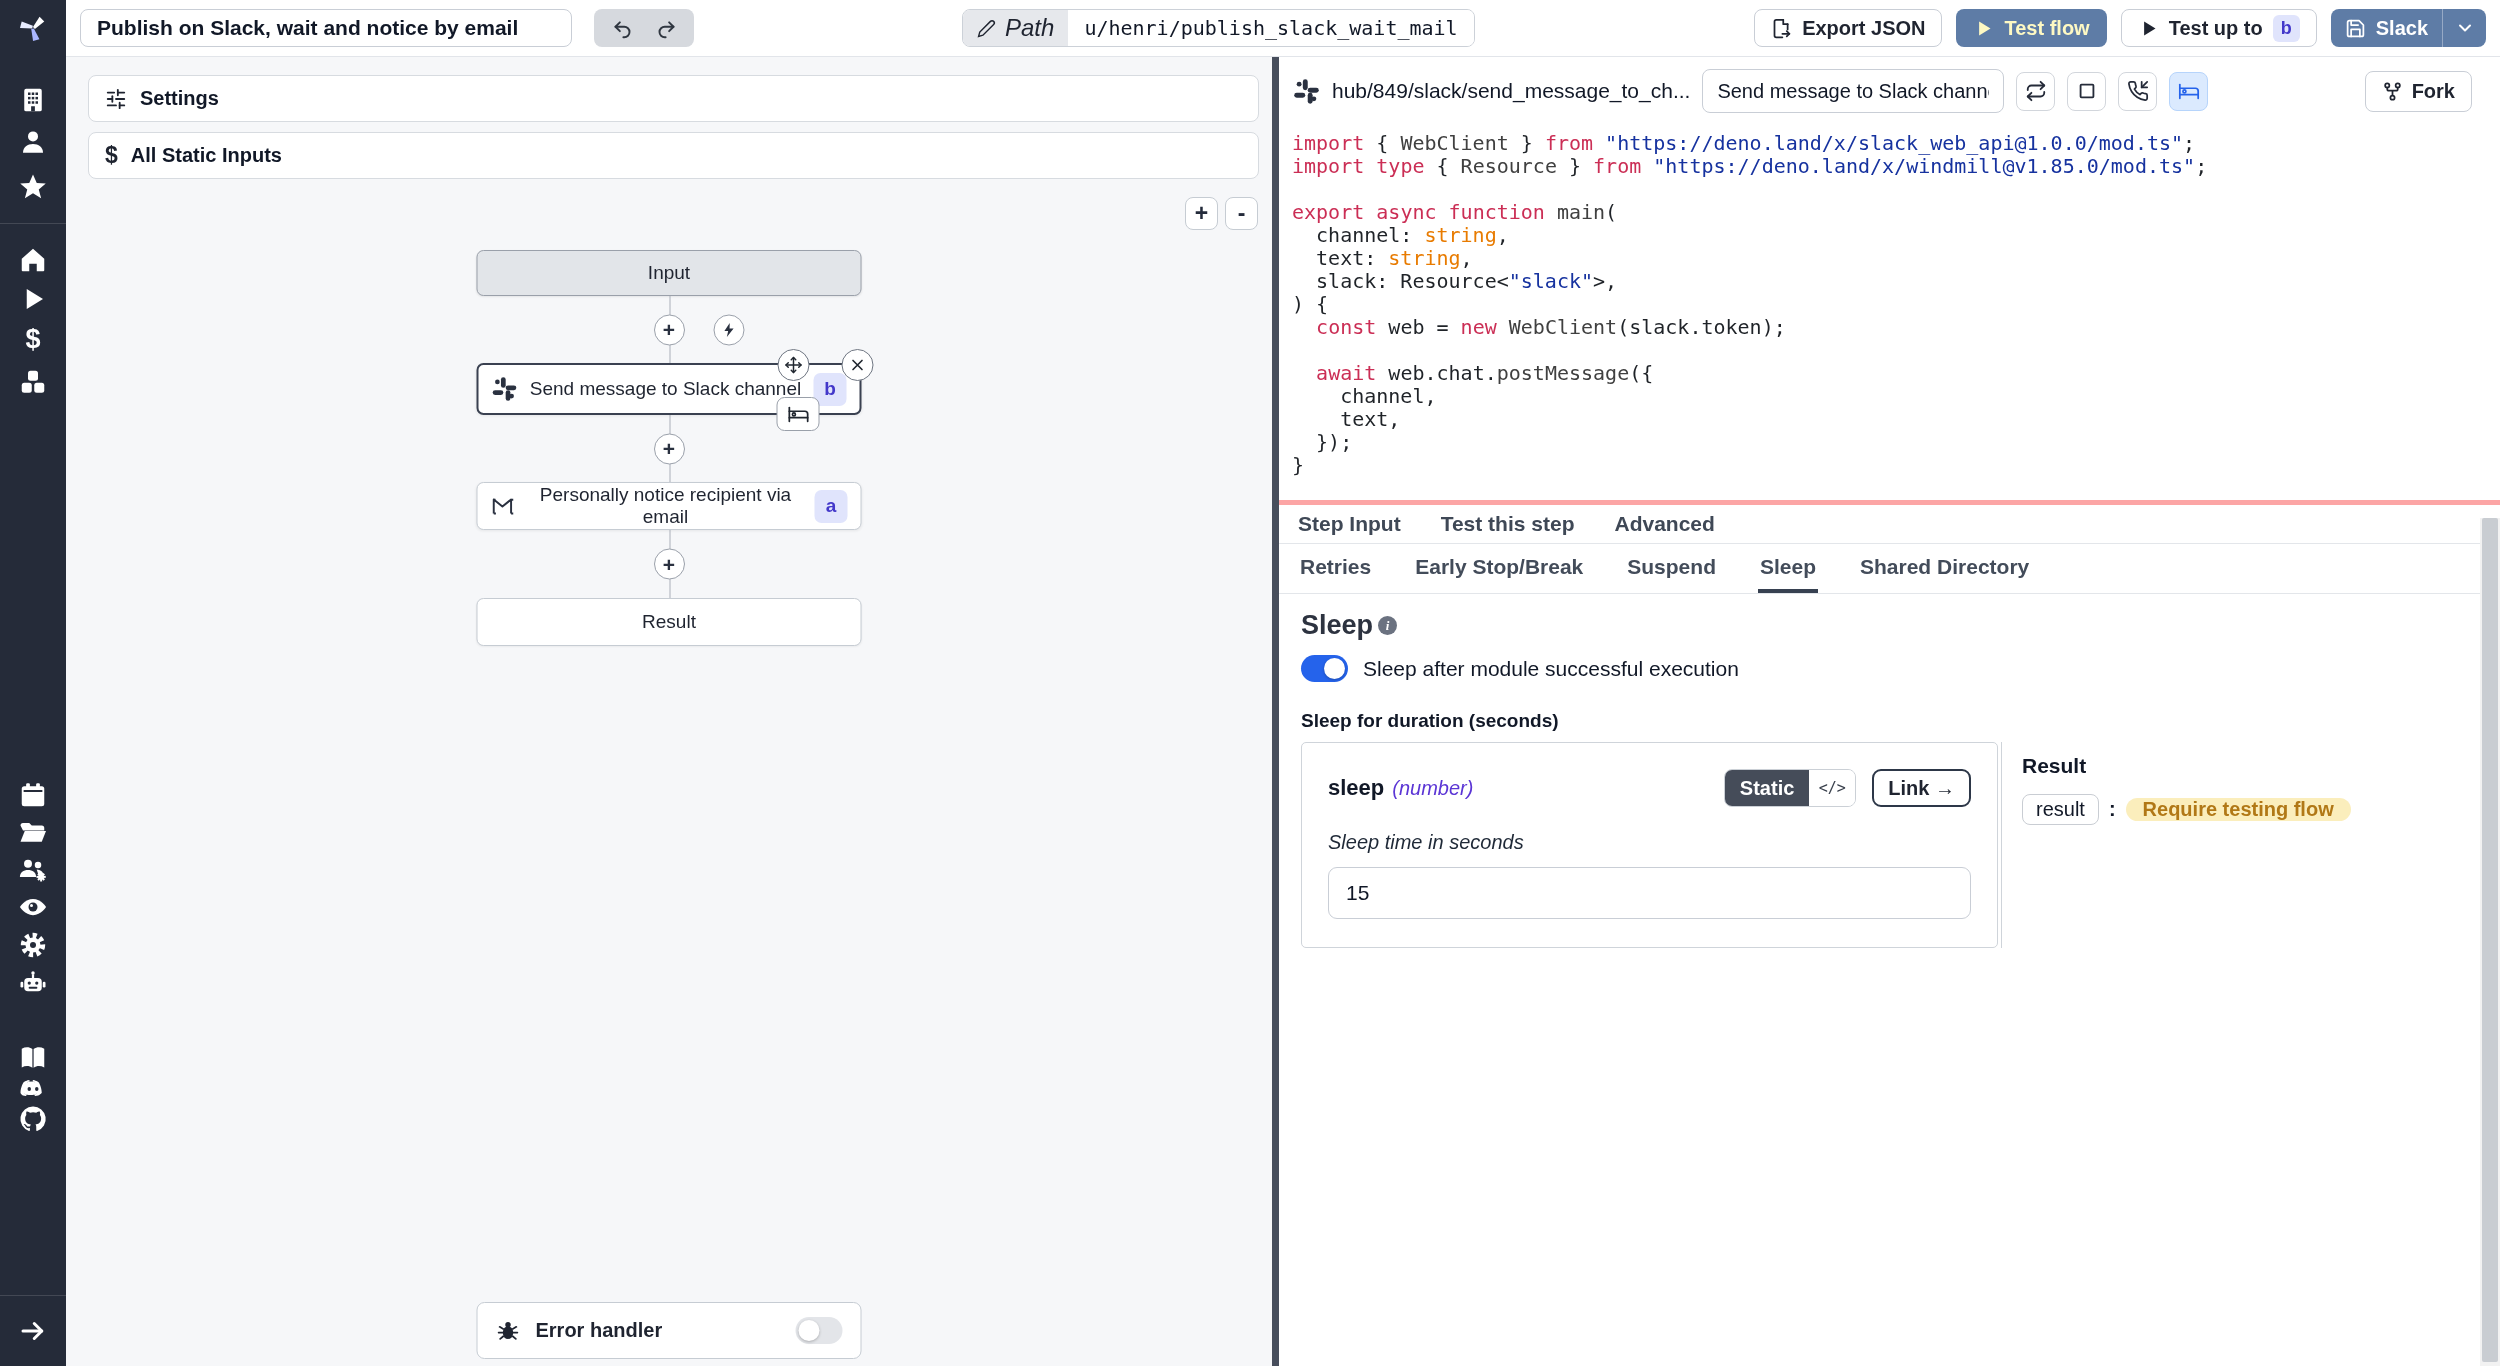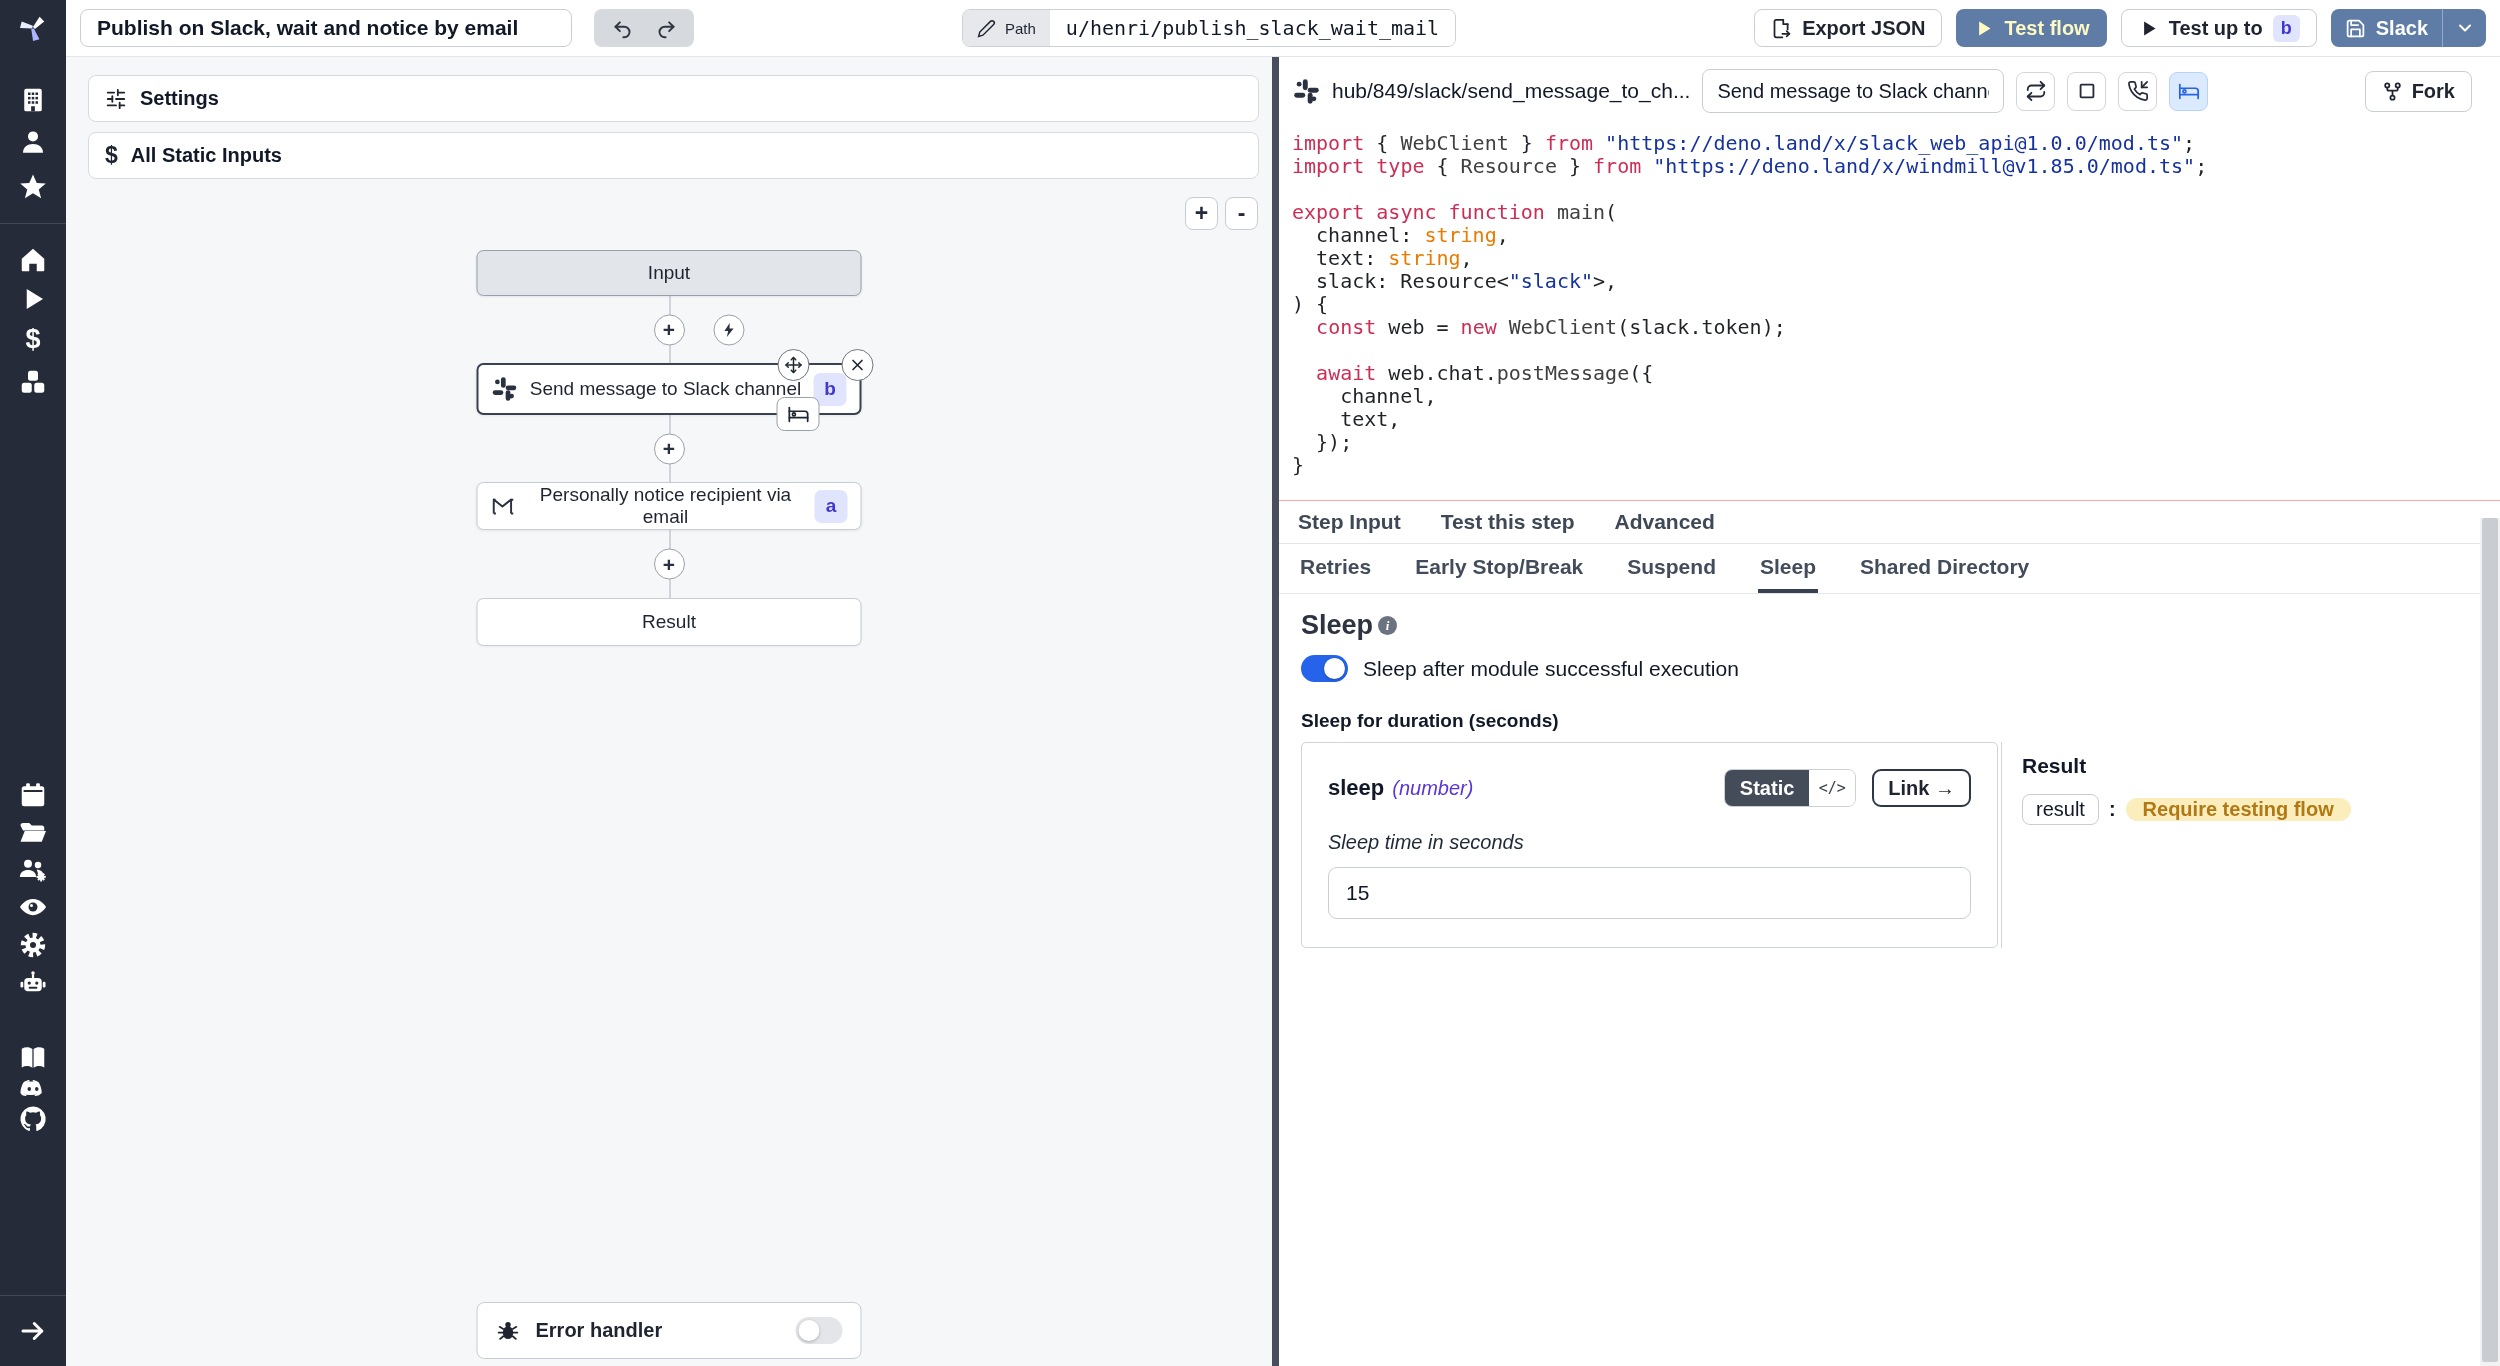--- a/index.html
+++ b/index.html
@@ -23,7 +23,7 @@
   .undo-group { margin-left:22px; background:#d6d9de; border-radius:8px; height:38px; display:flex; align-items:center; padding:0 6px; }
   .undo-group .ubtn { width:44px; height:32px; display:flex; align-items:center; justify-content:center; color:#2f3640; cursor:pointer; }
   .path-group { margin-left:268px; display:flex; align-items:stretch; height:38px; border:1px solid #ccd1d8; border-radius:8px; overflow:hidden; }
-  .path-label { background:#e6e8ec; display:flex; align-items:center; gap:9px; padding:0 14px; font-size:15px; color:#1f2430; }
+  .path-label { background:#e6e8ec; display:flex; align-items:center; gap:9px; padding:0 14px; font-size:24px; color:#1f2430;font-style:italic; }
   .path-value { display:flex; align-items:center; padding:0 16px; min-width:330px; font-family:"DejaVu Sans Mono",monospace; font-size:20px; color:#111827; background:#fff; }
   .tb-right { margin-left:auto; display:flex; align-items:center; gap:14px; }
   .btn { height:38px; border-radius:8px; display:flex; align-items:center; gap:10px; padding:0 16px;

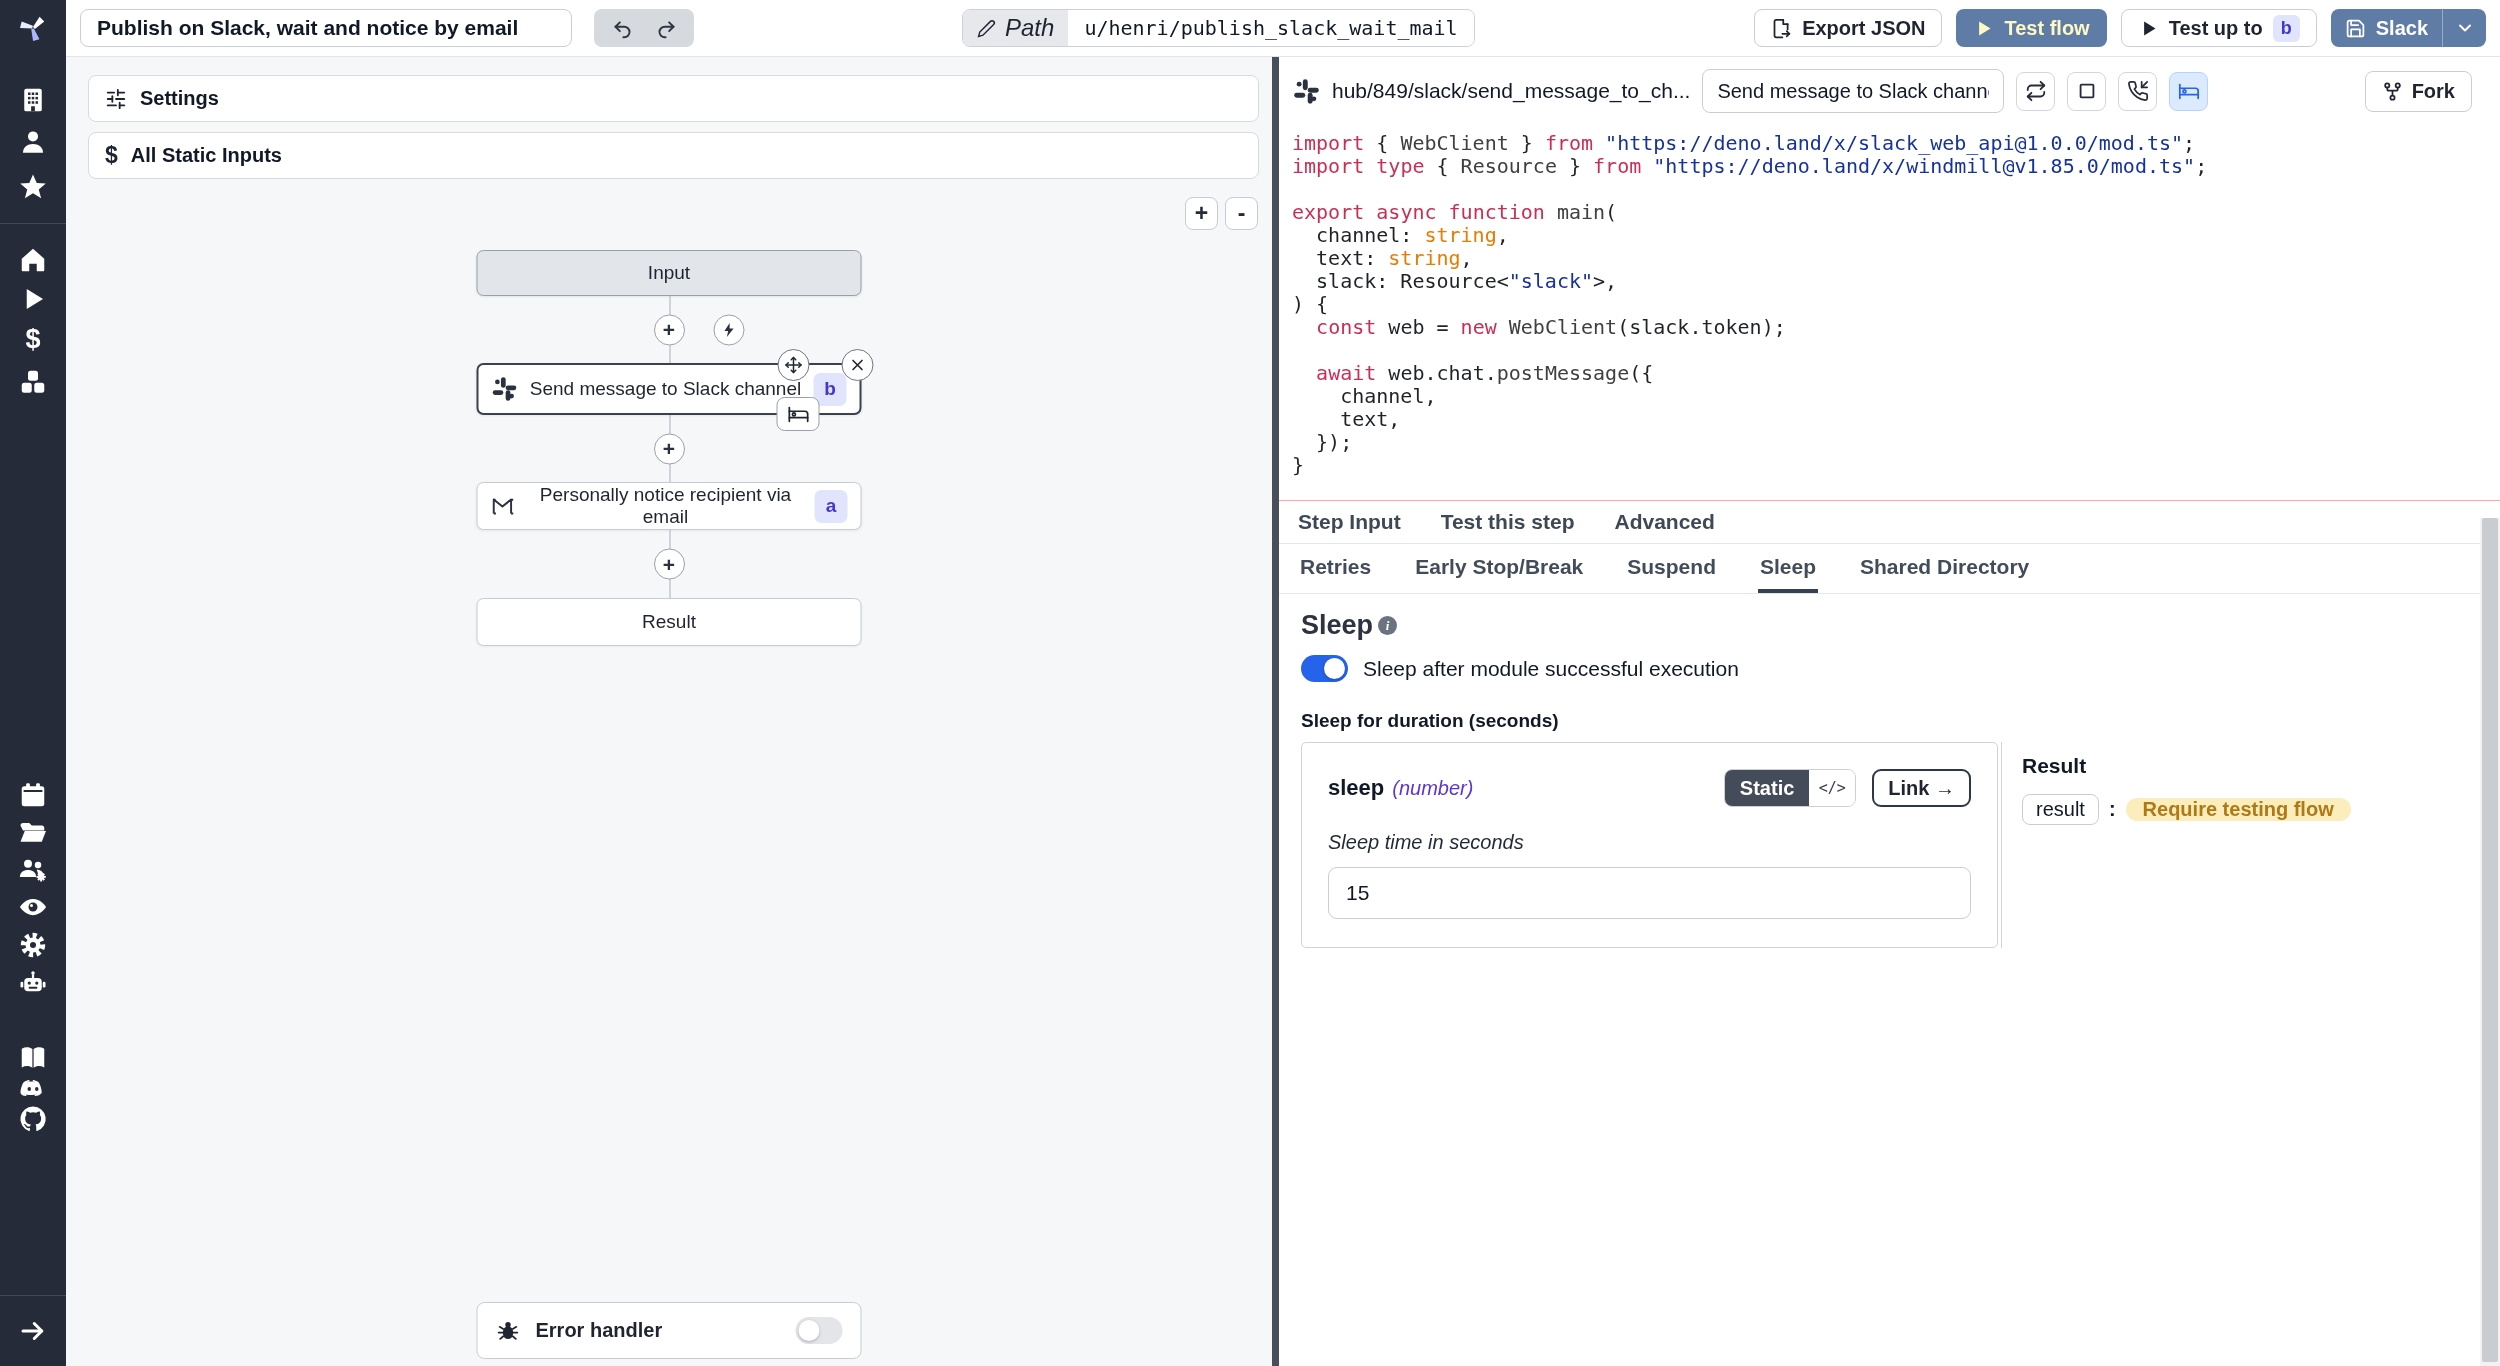--- a/index.html
+++ b/index.html
@@ -107,7 +107,7 @@
   .code-line { white-space:pre; height:23px; }
   .tk-k { color:#cb2e55; } .tk-p { color:#404040; } .tk-s { color:#16329f; } .tk-t { color:#e87b00; } .tk-d { color:#1f2328; }
 
-  .tabs1 { height:44px; border-top:1px solid #fca5a5; border-bottom:1px solid #e3e6ea; display:flex; gap:40px; align-items:center; padding:0 19px; }
+  .tabs1 { height:44px; border-top:5px solid #fca5a5; border-bottom:1px solid #e3e6ea; display:flex; gap:40px; align-items:center; padding:0 19px; }
   .tab { font-size:21px; font-weight:700; color:#3f4856; cursor:pointer; }
   .tabs2 { height:50px; border-bottom:1px solid #e3e6ea; display:flex; gap:40px; align-items:stretch; padding:0 19px; }
   .subtab { font-size:21px; font-weight:700; color:#434c5a; cursor:pointer; display:flex; align-items:center; padding:0 2px; border-bottom:4px solid transparent; }

